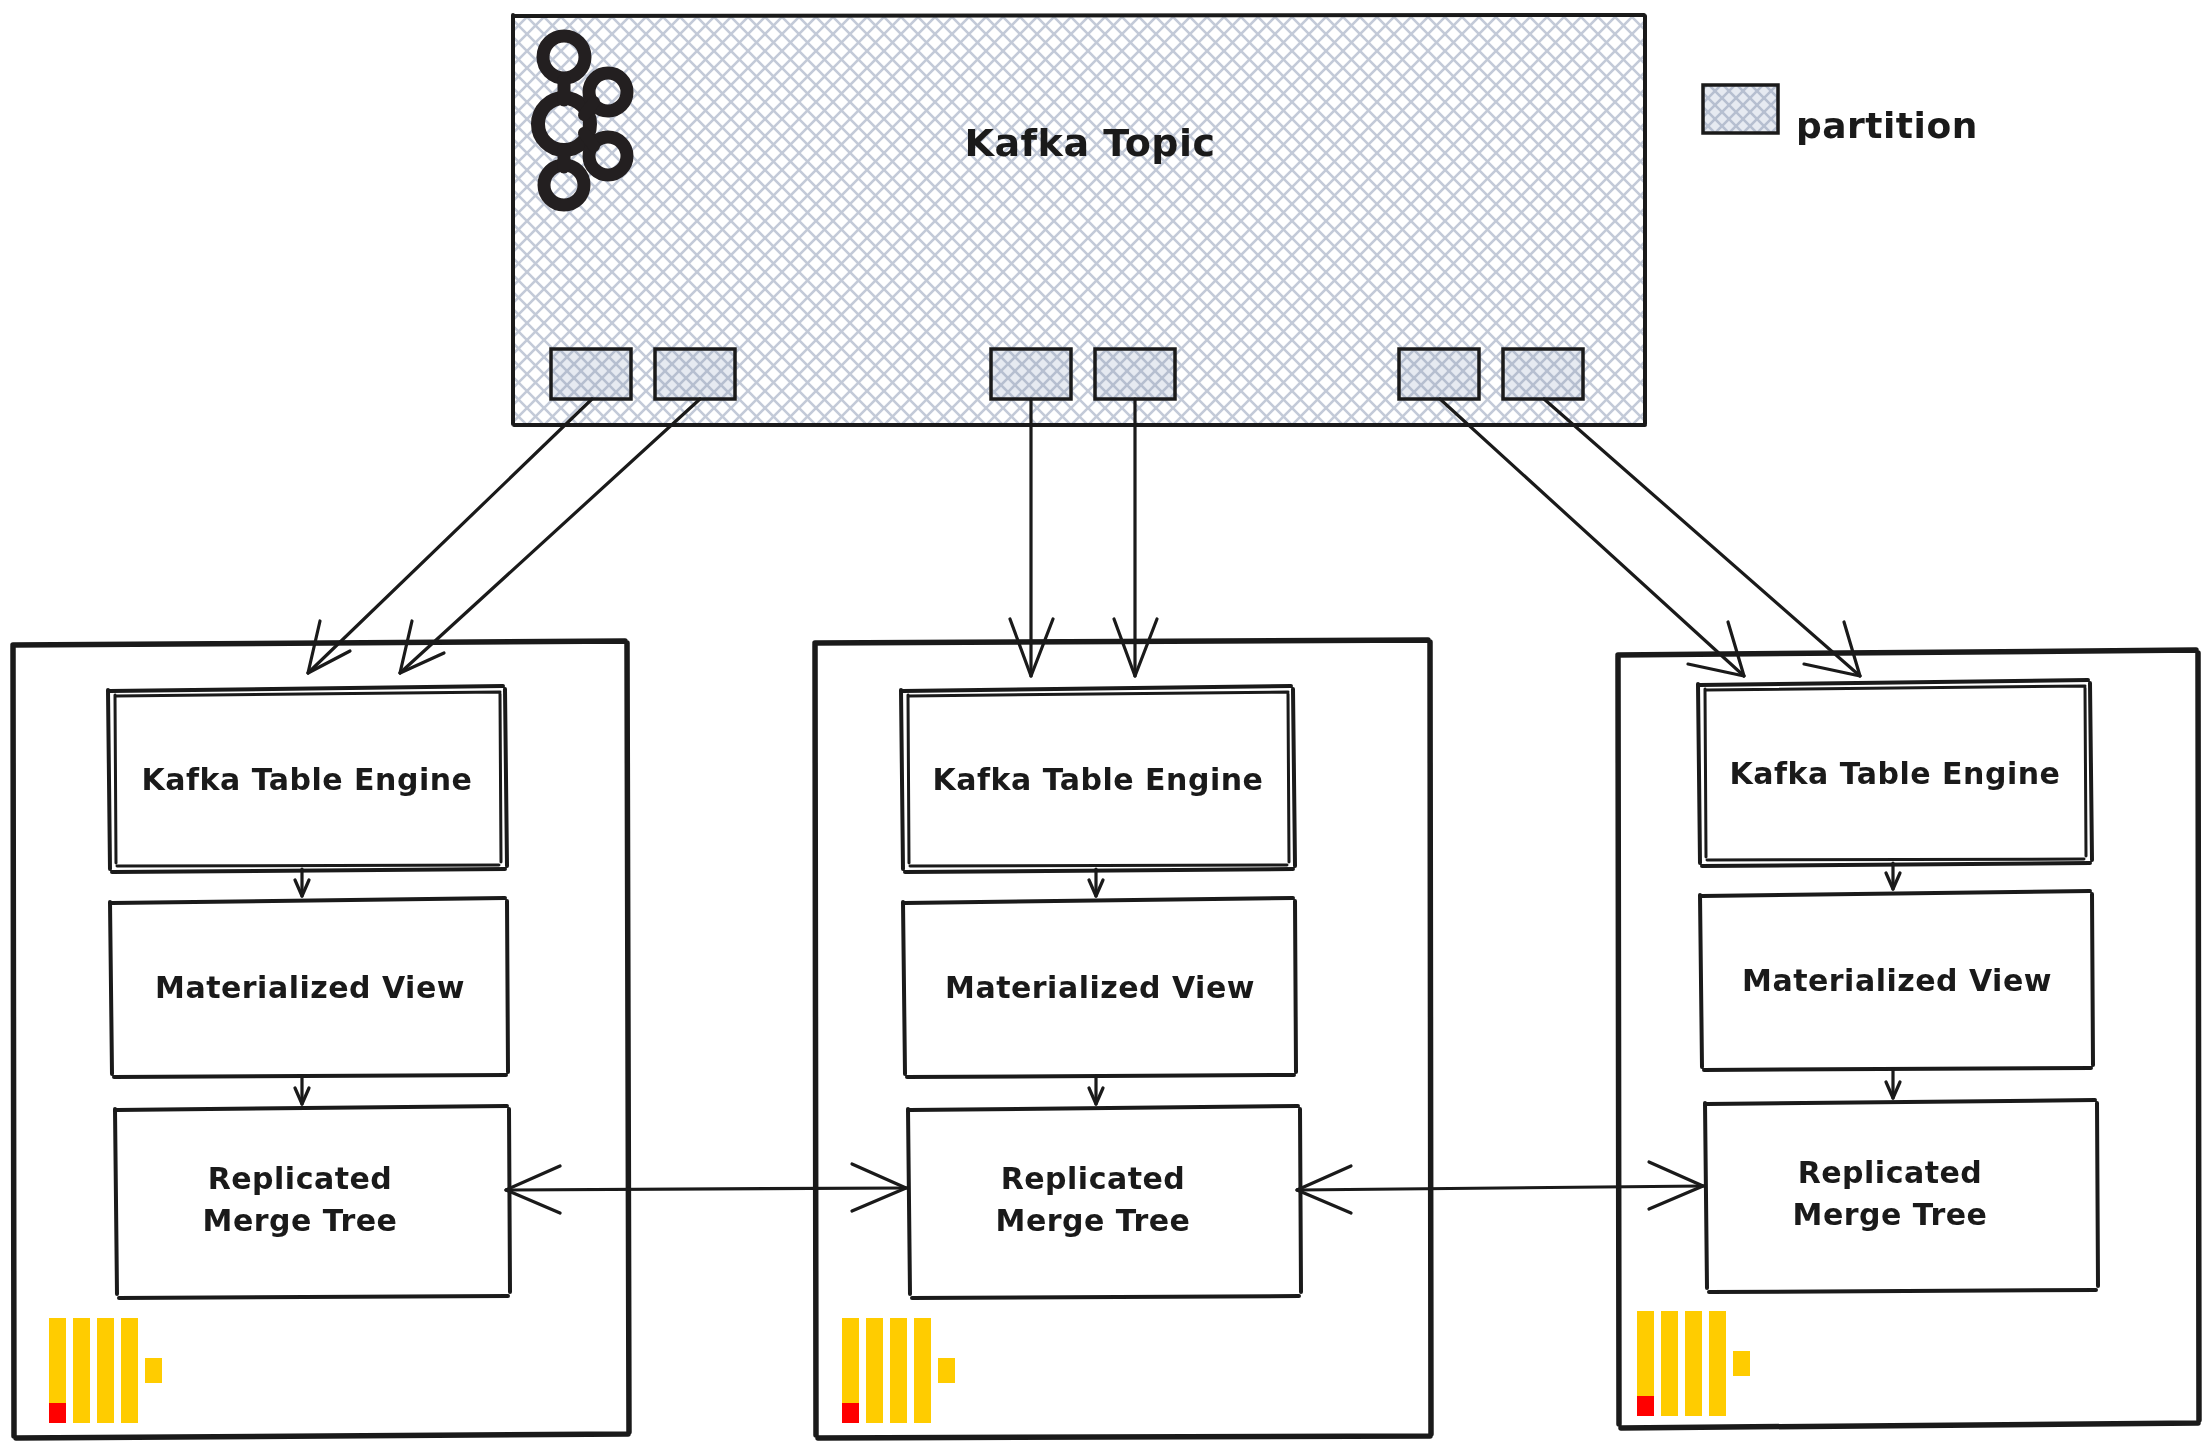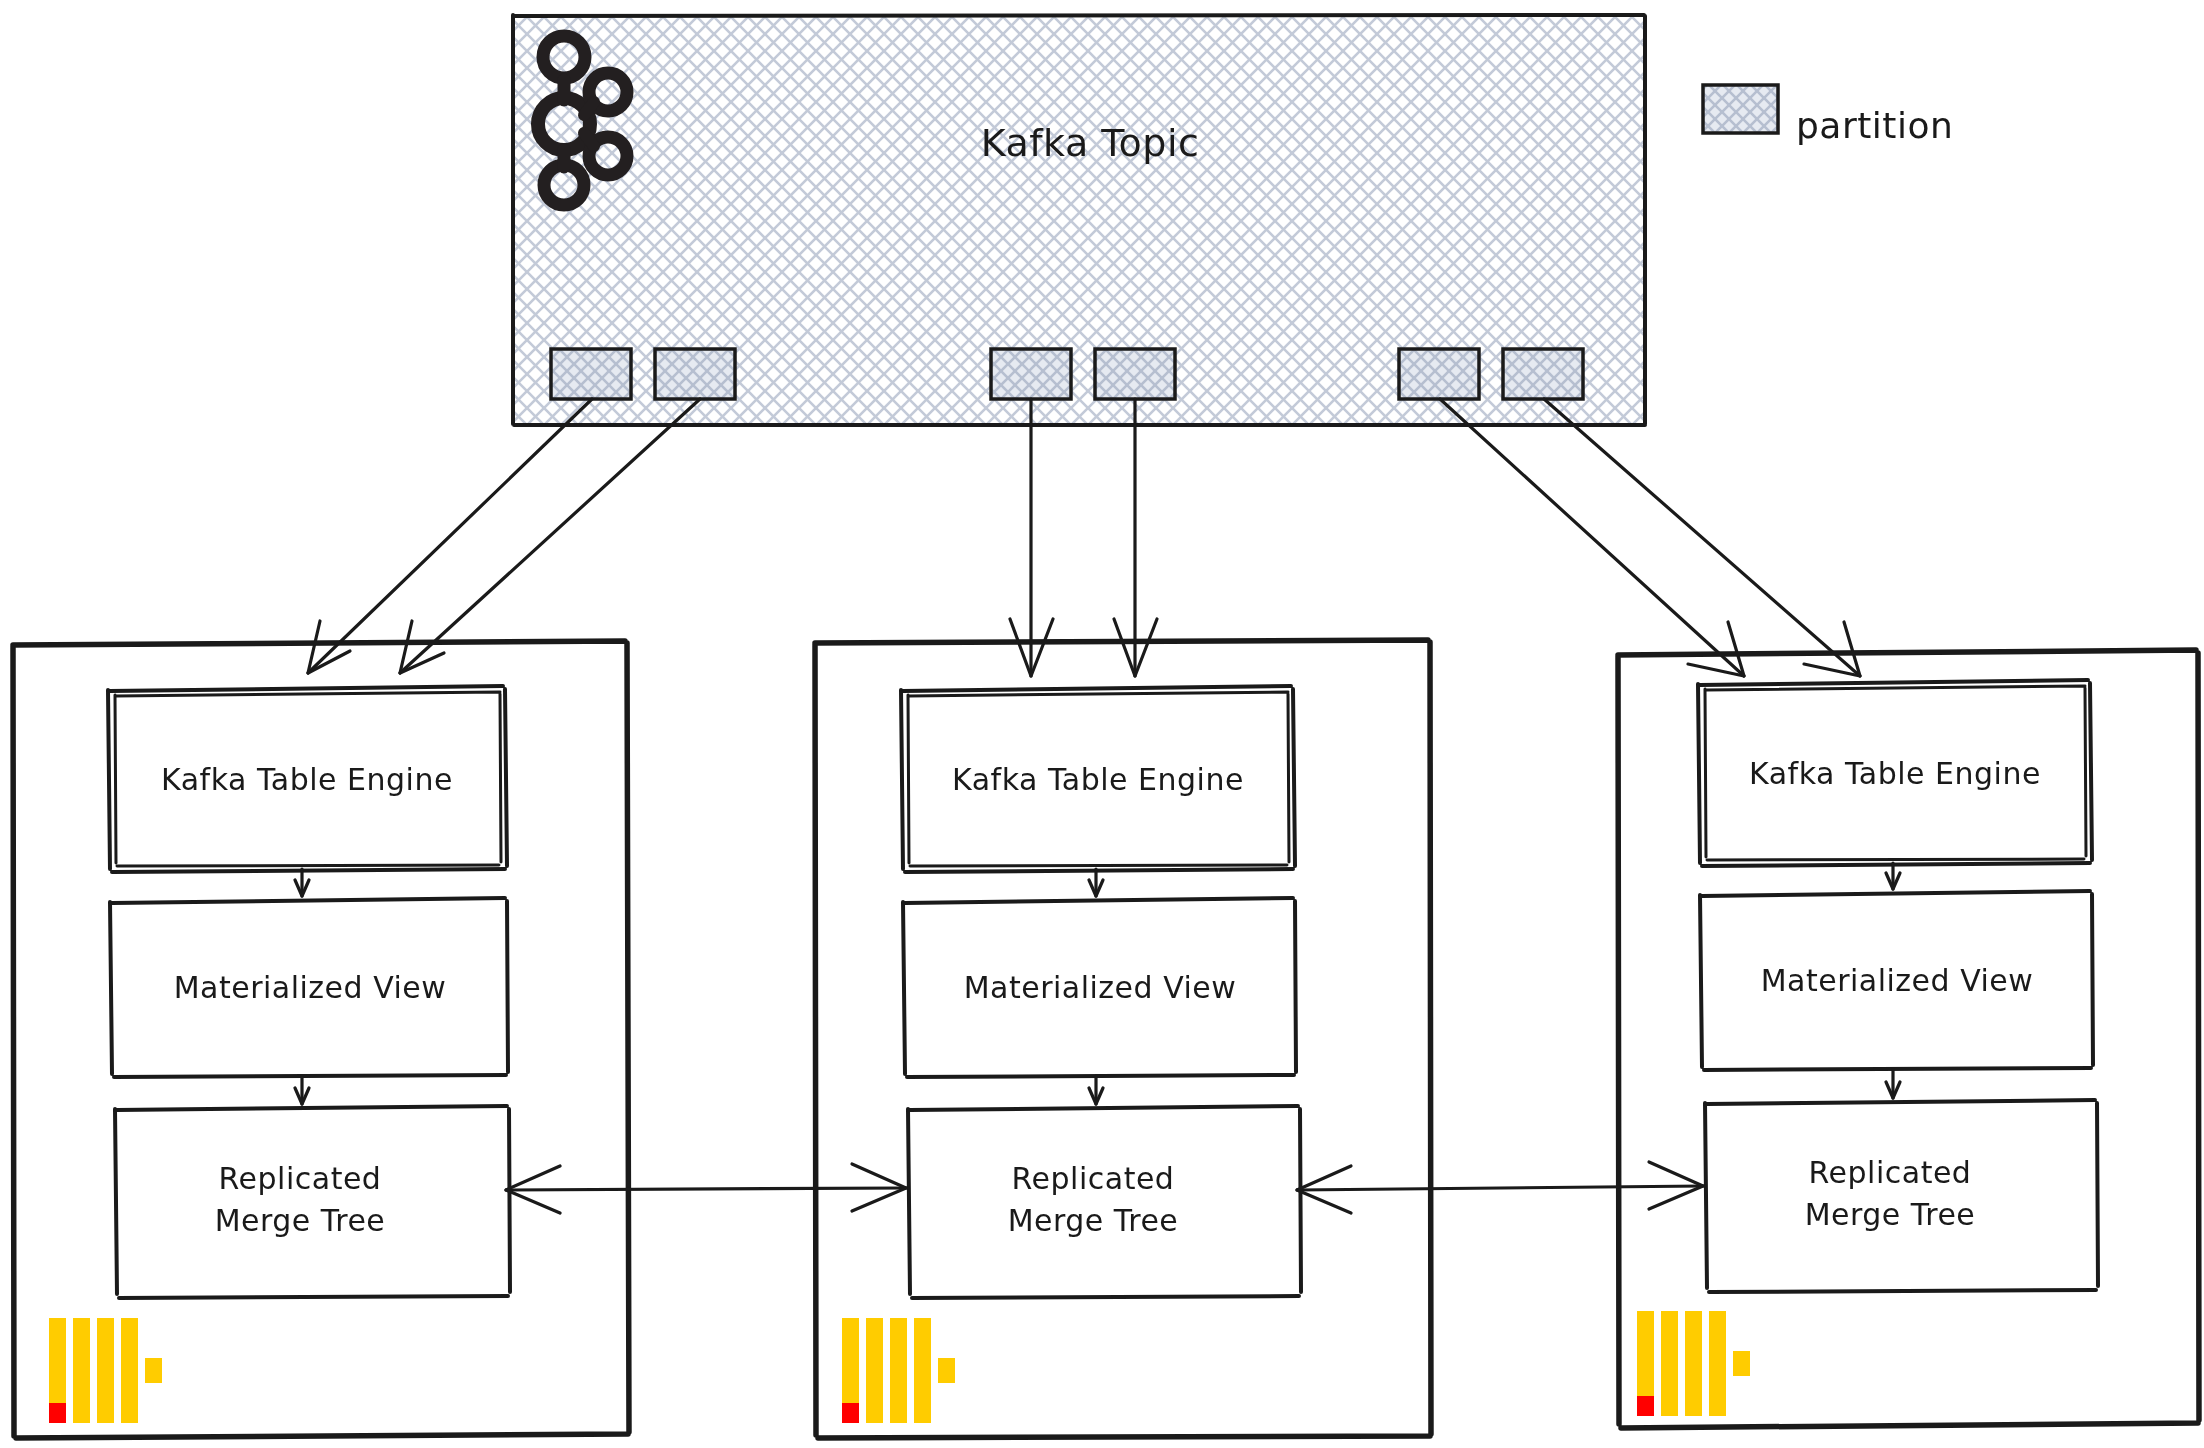--- a/index.html
+++ b/index.html
@@ -17,6 +17,7 @@
   #canvas {
     position: absolute;
     inset: 0;
+    font-weight: bold;
   }
   #canvas svg {
     display: block;

